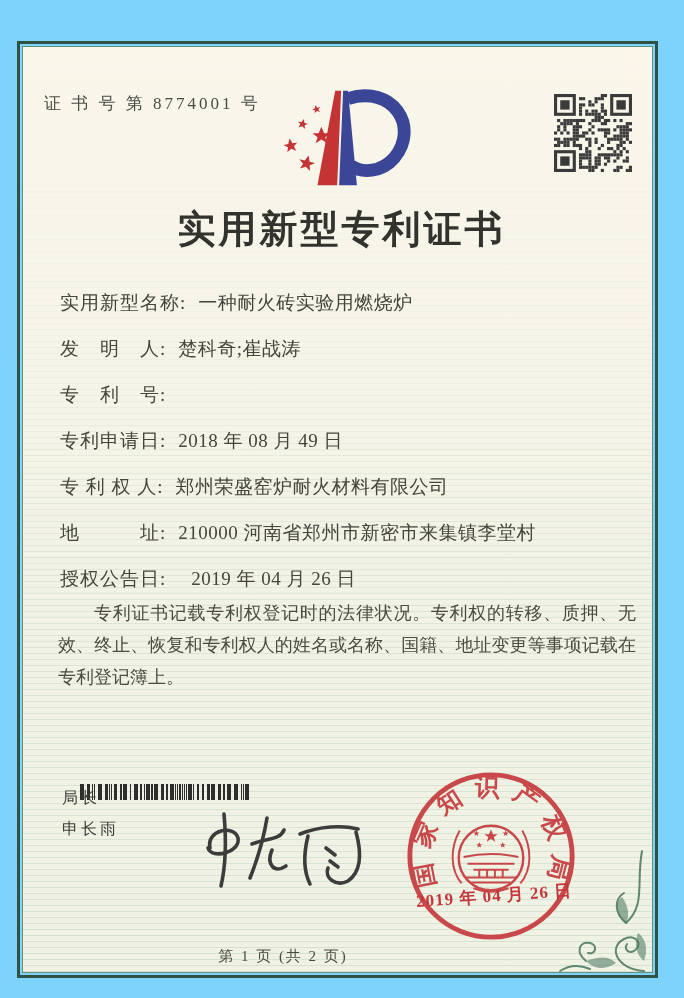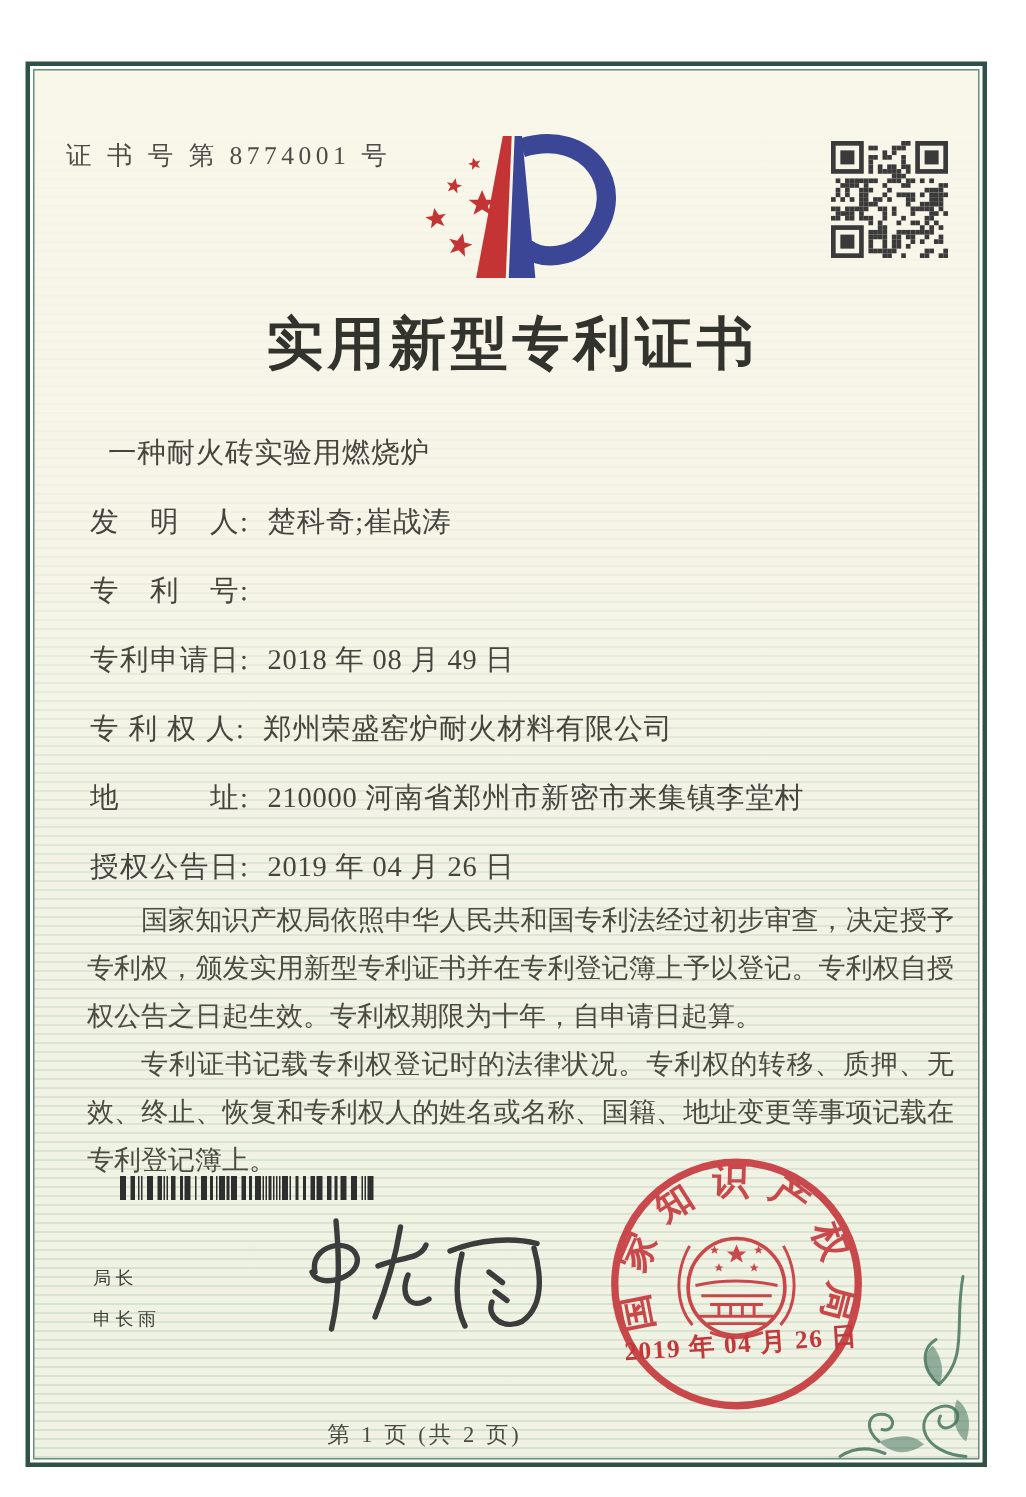--- a/index.html
+++ b/index.html
@@ -5,7 +5,7 @@
   html,body{margin:0;padding:0;background:#e8e4d6;}
   .page{
     position:relative;width:684px;height:998px;margin:0 auto;
-    background:#ffffff;overflow:hidden;
+    background:#7dd3fc;overflow:hidden;
     font-family:"Liberation Serif","DejaVu Serif",serif;color:#3f3f39;
   }
   .frame-outer{

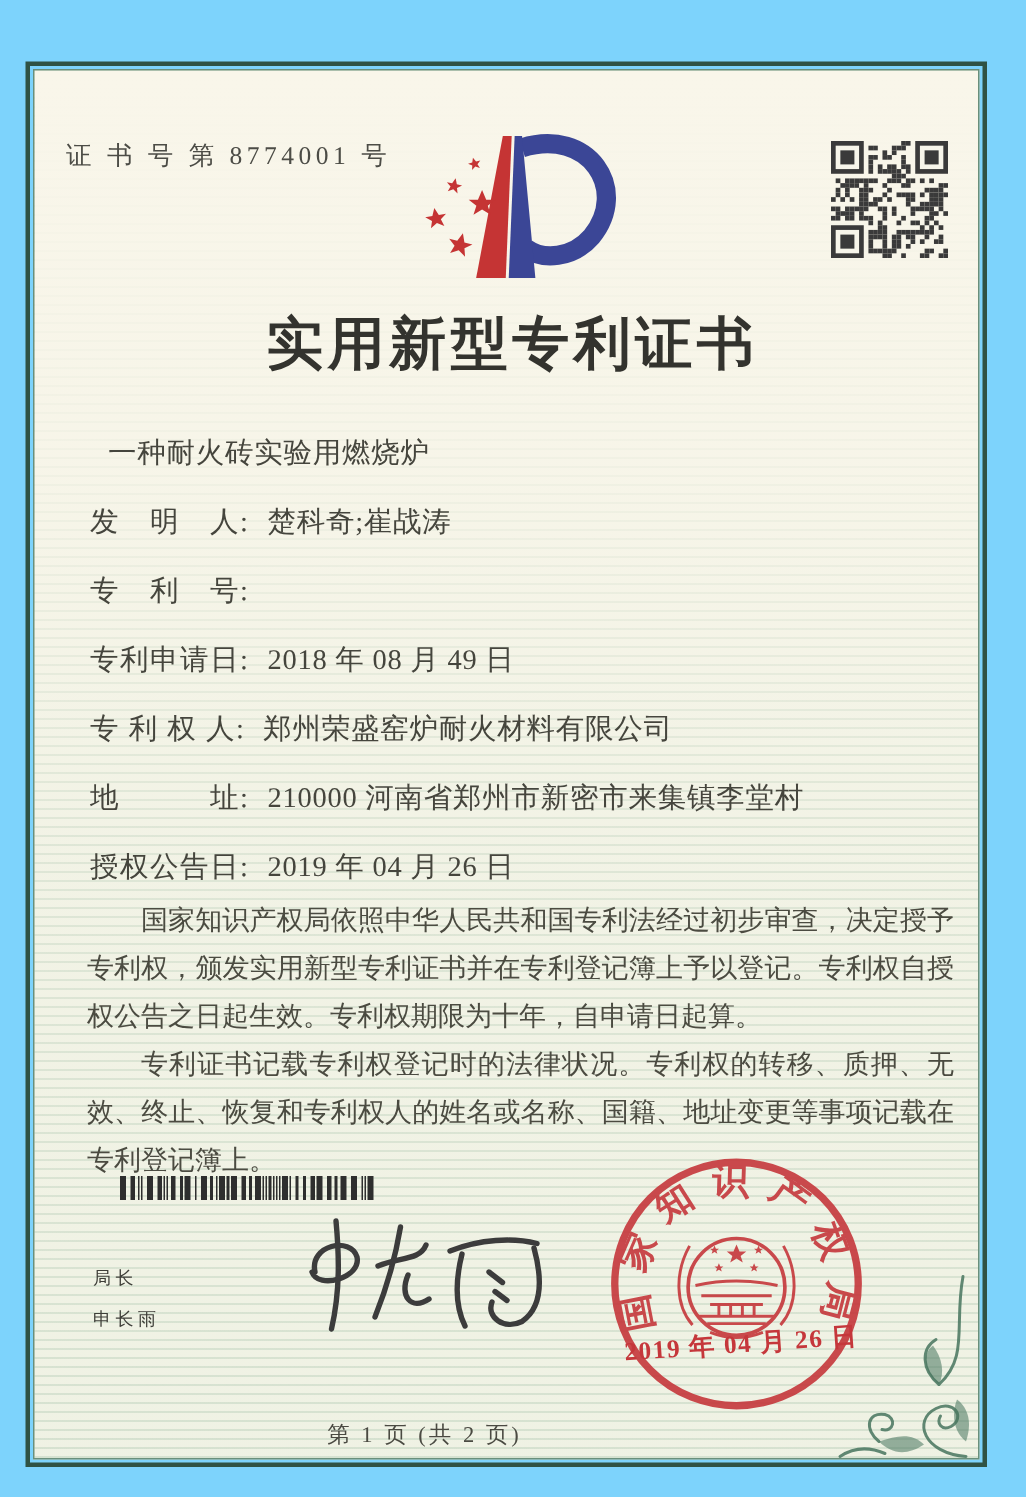--- a/index.html
+++ b/index.html
@@ -302,6 +302,7 @@
 
   <div class="fields">
     <div class="frow">
+      <span class="flabel">实用新型名称:</span>
       <span class="fvalue">一种耐火砖实验用燃烧炉</span>
     </div>
     <div class="frow">

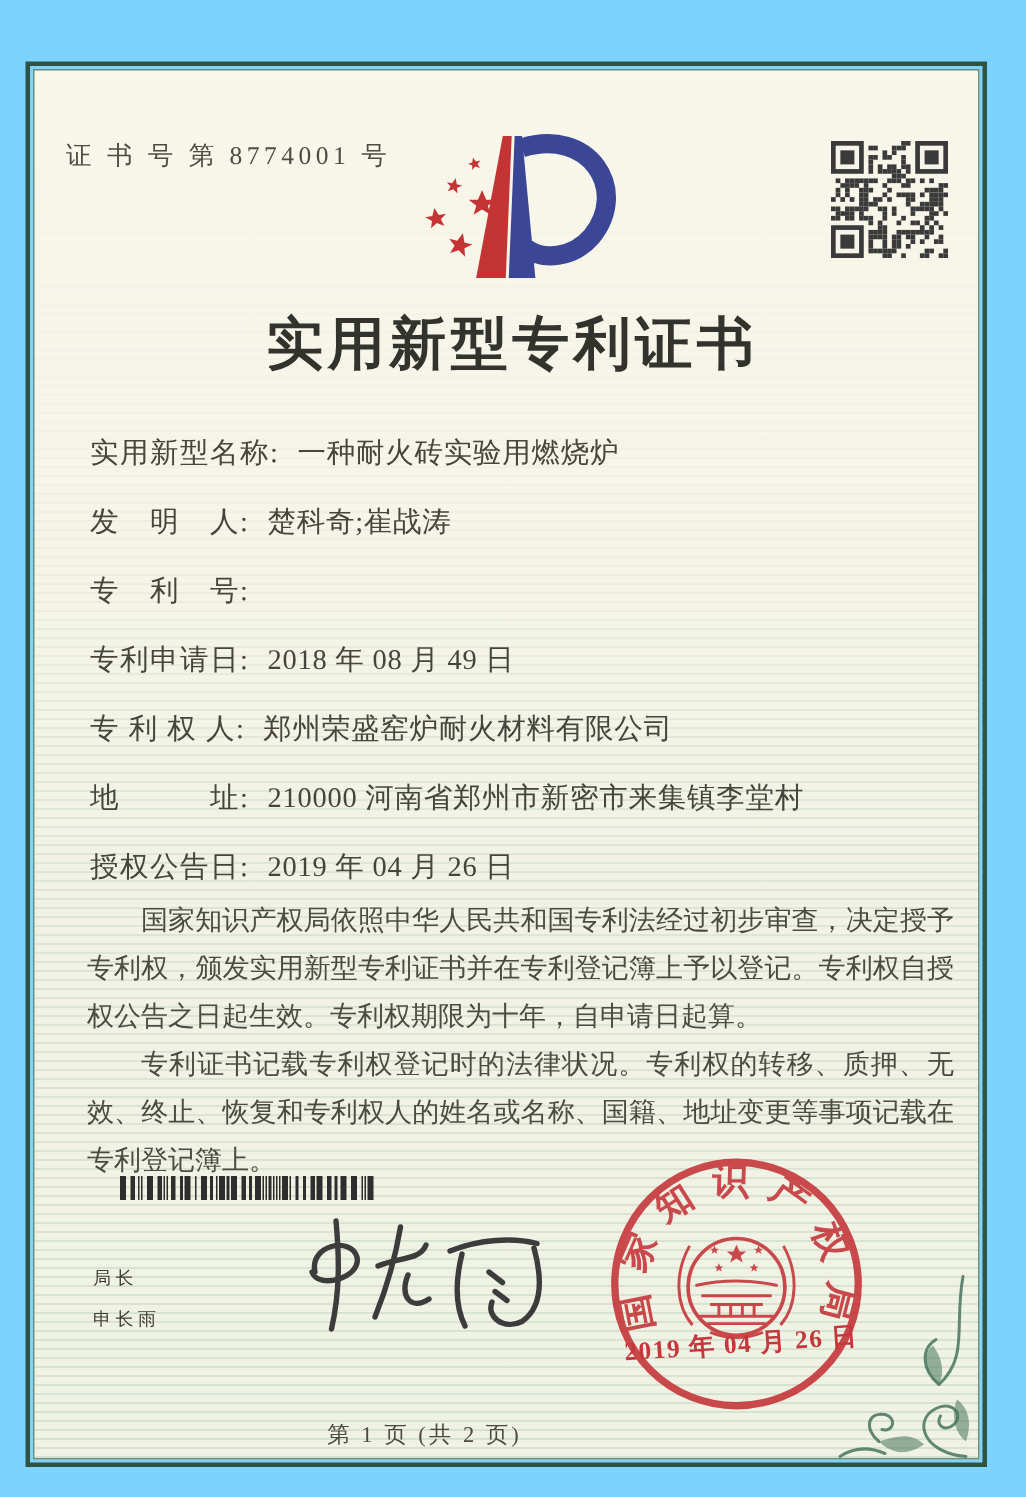--- a/index.html
+++ b/index.html
@@ -33,7 +33,7 @@
   .flabel{letter-spacing:1px;}
   .fvalue{margin-left:12px;letter-spacing:.5px;}
   .pair{display:flex;}
-  .pair-first{width:288px;}
+  .pair-first{width:288px;gap:13px;}
   .paras{
     position:absolute;left:58px;top:597px;width:578px;
     font-size:18px;line-height:1.78;text-align:justify;color:#4b4b41;

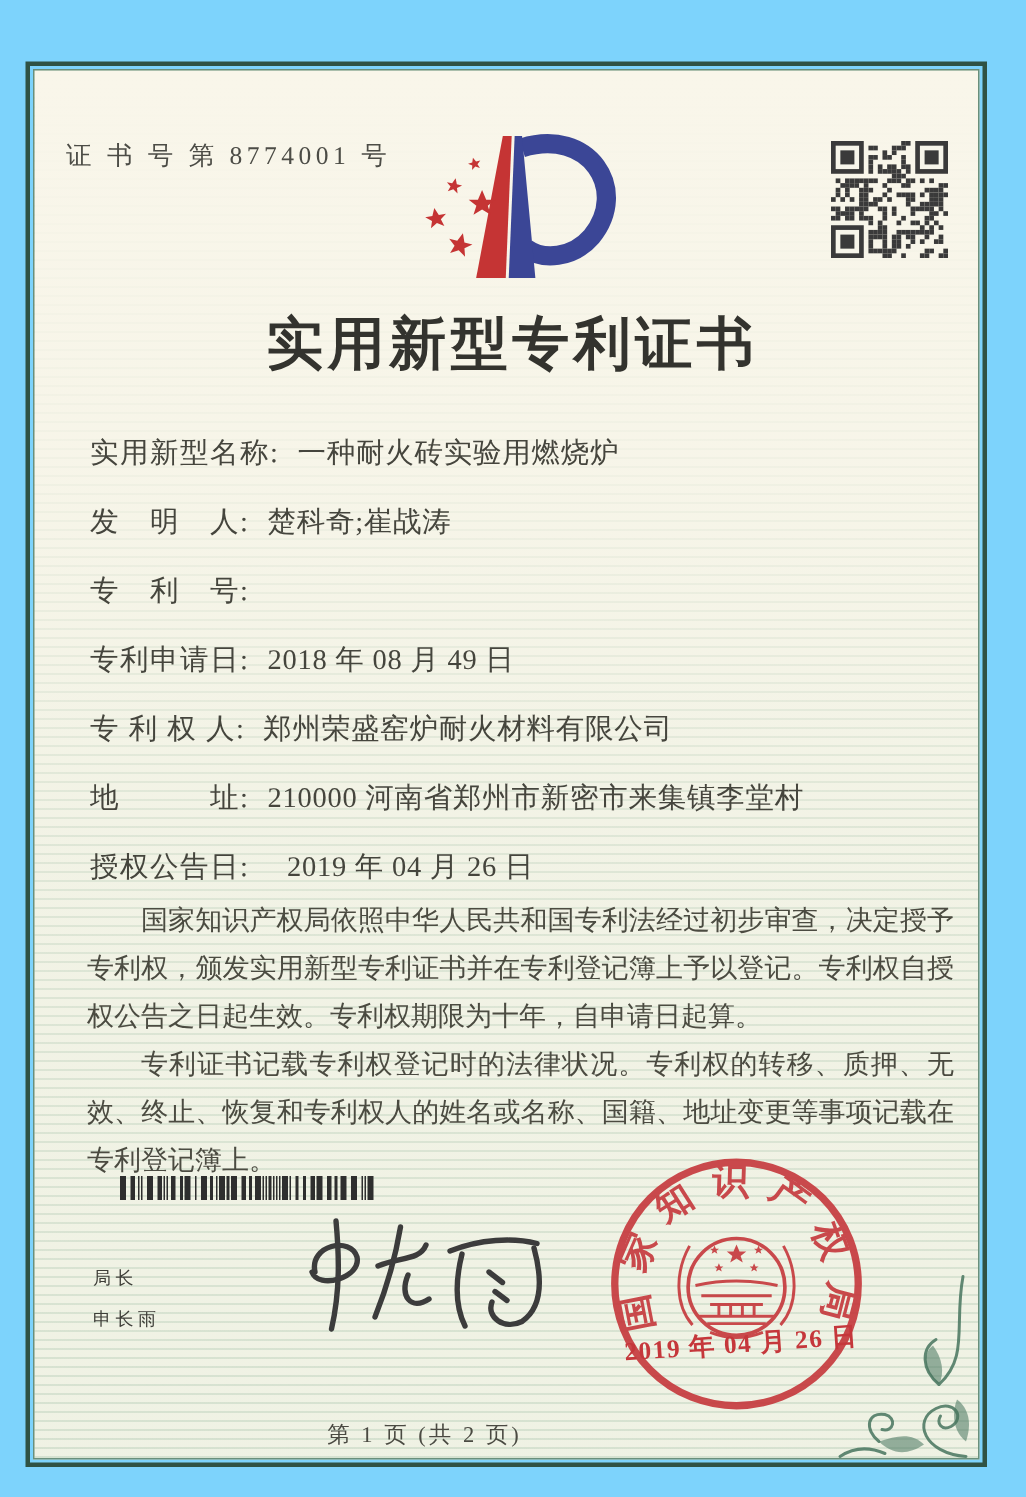--- a/index.html
+++ b/index.html
@@ -333,7 +333,6 @@
   </div>
 
   <div class="paras">
-    <p>国家知识产权局依照中华人民共和国专利法经过初步审查，决定授予专利权，颁发实用新型专利证书并在专利登记簿上予以登记。专利权自授权公告之日起生效。专利权期限为十年，自申请日起算。</p>
     <p>专利证书记载专利权登记时的法律状况。专利权的转移、质押、无效、终止、恢复和专利权人的姓名或名称、国籍、地址变更等事项记载在专利登记簿上。</p>
   </div>
 

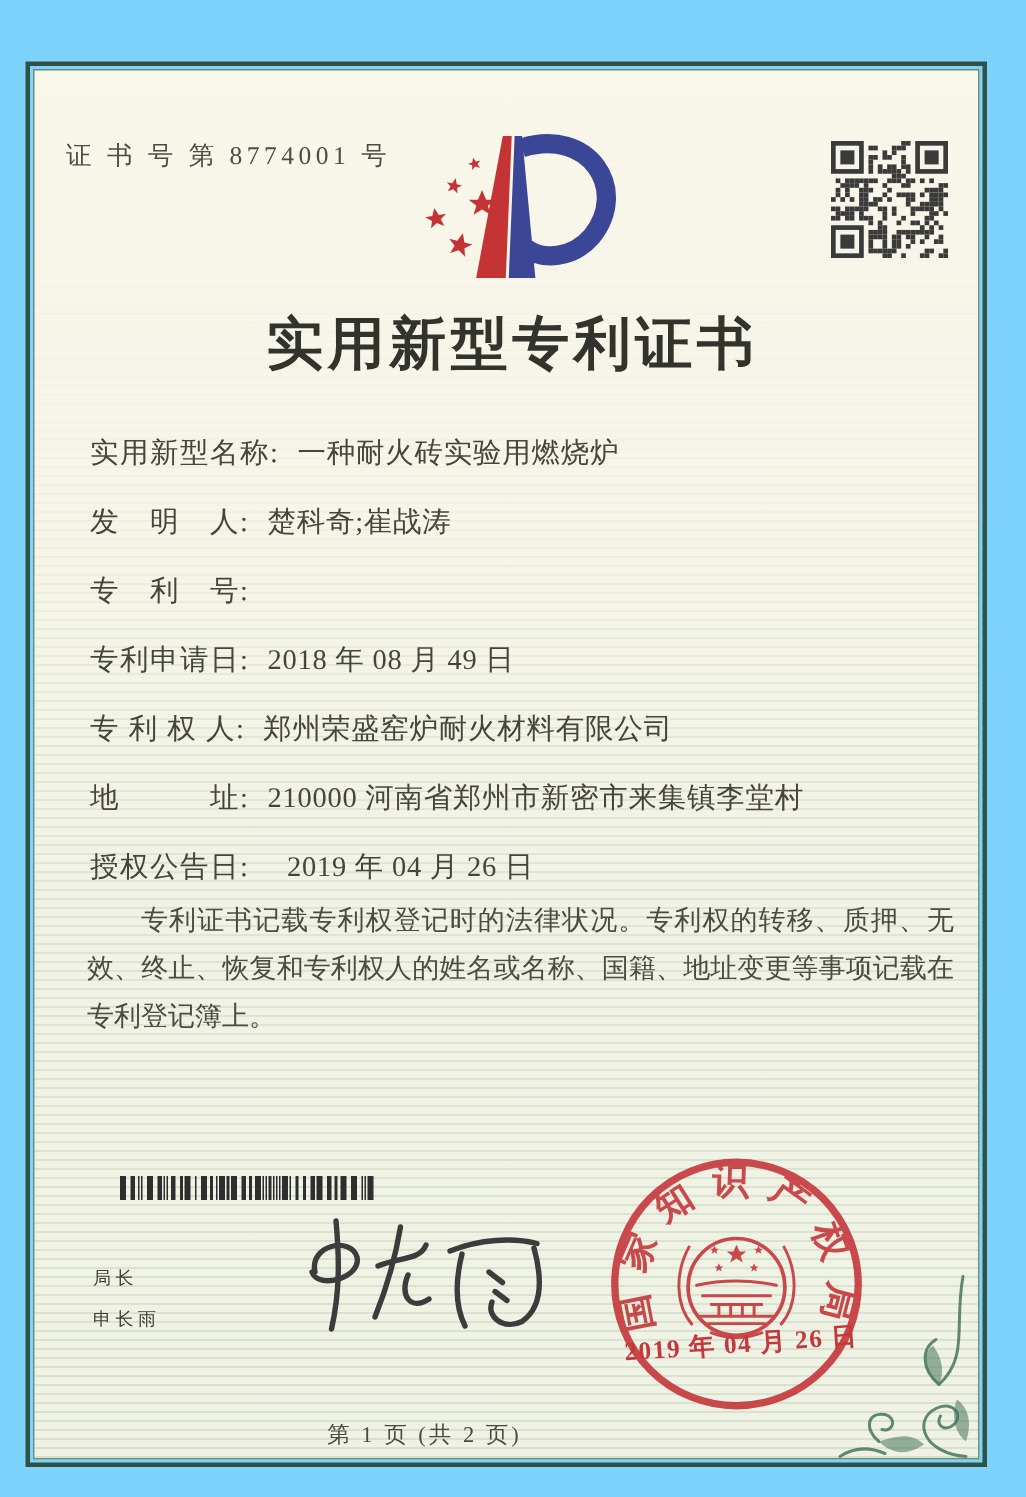--- a/index.html
+++ b/index.html
@@ -40,7 +40,7 @@
   }
   .paras p{margin:0;text-indent:2em;}
   .barcode{position:absolute;left:80px;top:784px;width:172px;height:16px;}
-  .signer{position:absolute;left:62px;top:844px;font-size:12px;letter-spacing:3px;color:#3e3e38;}
+  .signer{position:absolute;left:62px;top:788px;font-size:16px;letter-spacing:3px;color:#3e3e38;}
   .signer div{margin-bottom:10px;}
   .signature{position:absolute;left:172px;top:802px;width:205px;height:100px;}
   .seal{position:absolute;left:403px;top:766px;width:176px;height:180px;}

